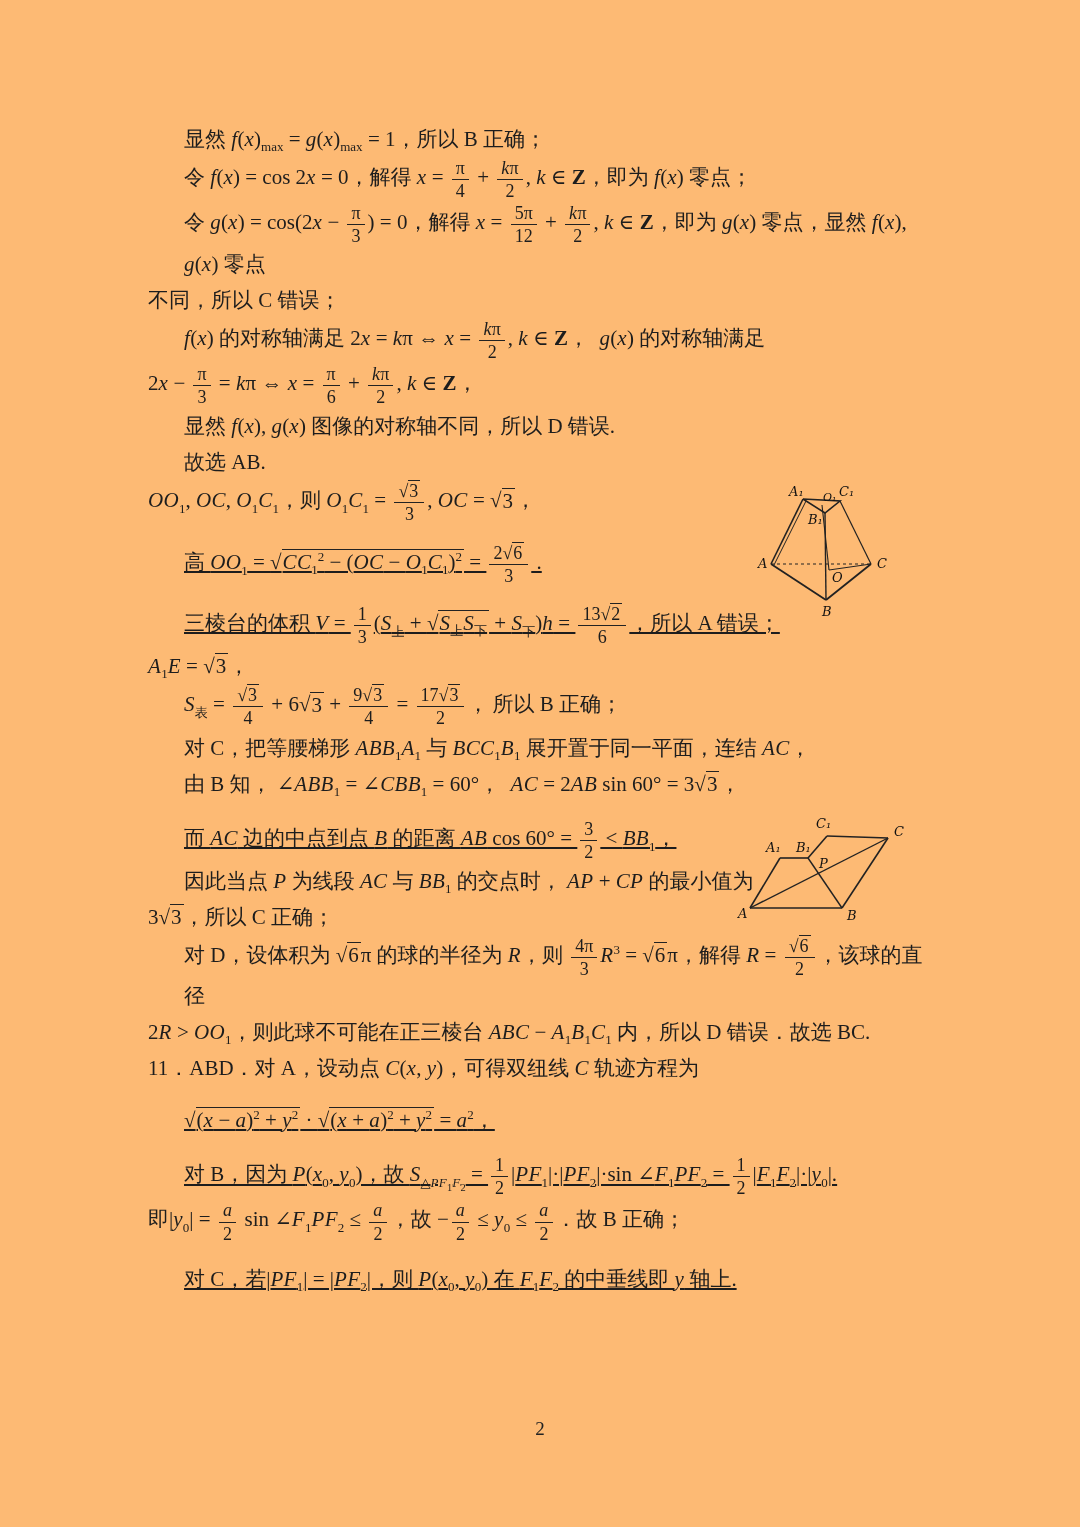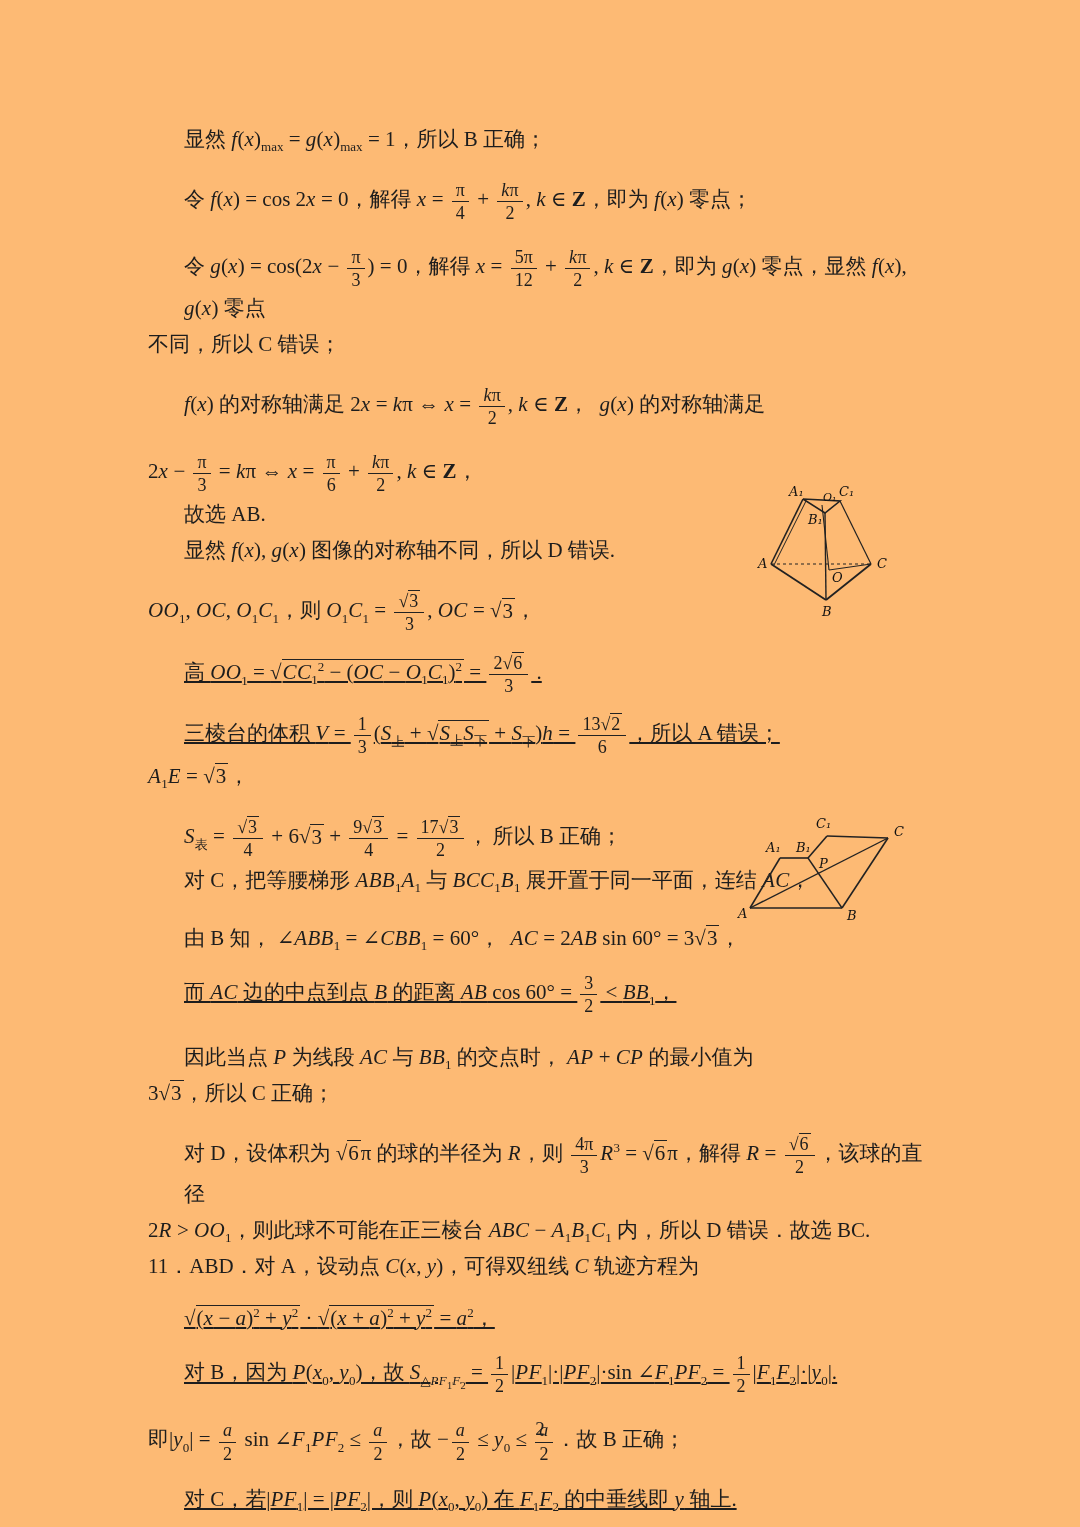--- a/index.html
+++ b/index.html
@@ -20,7 +20,7 @@
   }
   .line{line-height:34px;margin:2px 0;}
   .ind{padding-left:36px;}
-  .g1{margin-top:24px;}
+  .g1{margin-top:2px;}
   .g2{margin-top:18px;text-decoration:underline;}
   
   .fr{display:inline-block;vertical-align:middle;text-align:center;font-size:18px;line-height:1.12;margin:0 3px;}

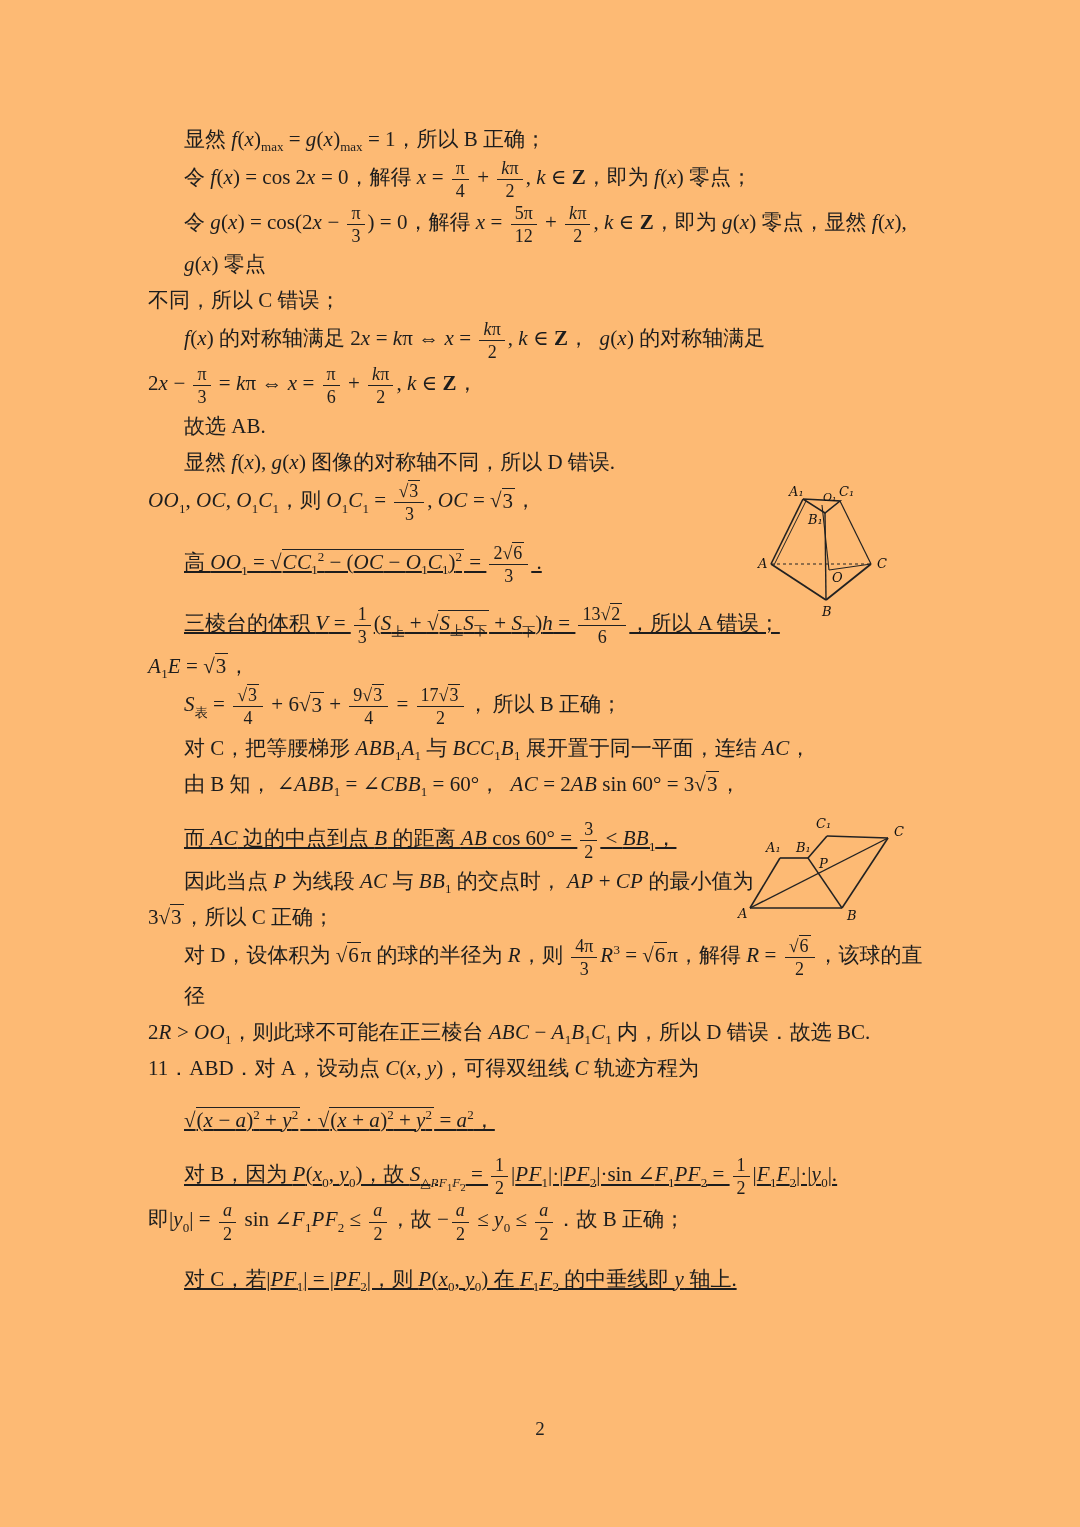--- a/index.html
+++ b/index.html
@@ -53,8 +53,8 @@
       <div class="line">不同，所以 C 错误；</div>
       <div class="line ind g1"><i>f</i>(<i>x</i>) 的对称轴满足 2<i>x</i> = <i>k</i>π ⇔ <i>x</i> = <span class="fr"><span class="t"><i>k</i>π</span><span class="b">2</span></span>, <i>k</i> ∈ <b>Z</b>，&nbsp; <i>g</i>(<i>x</i>) 的对称轴满足</div>
       <div class="line g1">2<i>x</i> − <span class="fr"><span class="t">π</span><span class="b">3</span></span> = <i>k</i>π ⇔ <i>x</i> = <span class="fr"><span class="t">π</span><span class="b">6</span></span> + <span class="fr"><span class="t"><i>k</i>π</span><span class="b">2</span></span>, <i>k</i> ∈ <b>Z</b>，</div>
+      <div class="line ind">显然 <i>f</i>(<i>x</i>), <i>g</i>(<i>x</i>) 图像的对称轴不同，所以 D 错误.</div>
       <div class="line ind">故选 AB.</div>
-      <div class="line ind">显然 <i>f</i>(<i>x</i>), <i>g</i>(<i>x</i>) 图像的对称轴不同，所以 D 错误.</div>
       <div class="line g1"><i>OO</i><sub>1</sub>, <i>OC</i>, <i>O</i><sub>1</sub><i>C</i><sub>1</sub>，则 <i>O</i><sub>1</sub><i>C</i><sub>1</sub> = <span class="fr"><span class="t"><span class="sq">√<span class="ov">3</span></span></span><span class="b">3</span></span>, <i>OC</i> = <span class="sq">√<span class="ov">3</span></span>，</div>
       <div class="line ind g2">高 <i>OO</i><sub>1</sub> = <span class="sq">√<span class="ov"><i>CC</i><sub>1</sub><sup>2</sup> − (<i>OC</i> − <i>O</i><sub>1</sub><i>C</i><sub>1</sub>)<sup>2</sup></span></span> = <span class="fr"><span class="t">2<span class="sq">√<span class="ov">6</span></span></span><span class="b">3</span></span> .</div>
       <div class="line ind g2">三棱台的体积 <i>V</i> = <span class="fr"><span class="t">1</span><span class="b">3</span></span>(<i>S</i><sub>上</sub> + <span class="sq">√<span class="ov"><i>S</i><sub>上</sub><i>S</i><sub>下</sub></span></span> + <i>S</i><sub>下</sub>)<i>h</i> = <span class="fr"><span class="t">13<span class="sq">√<span class="ov">2</span></span></span><span class="b">6</span></span>，所以 A 错误；</div>

